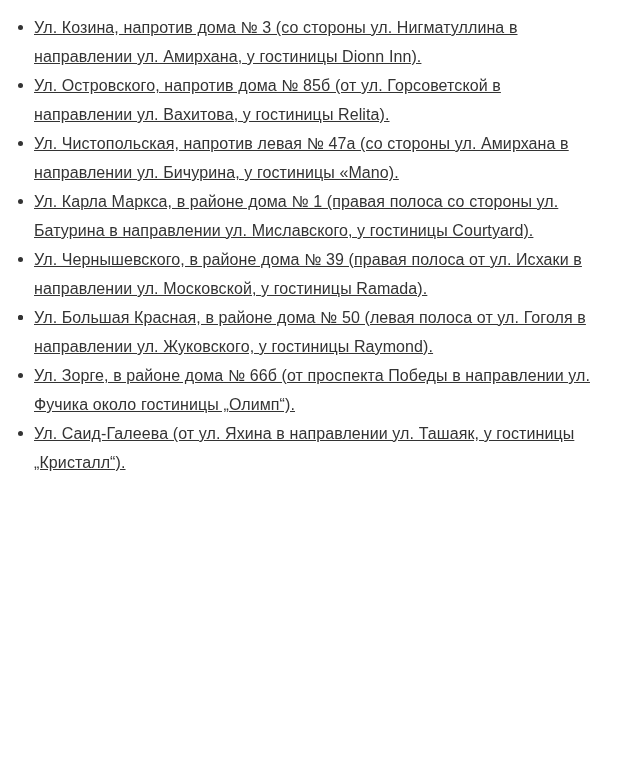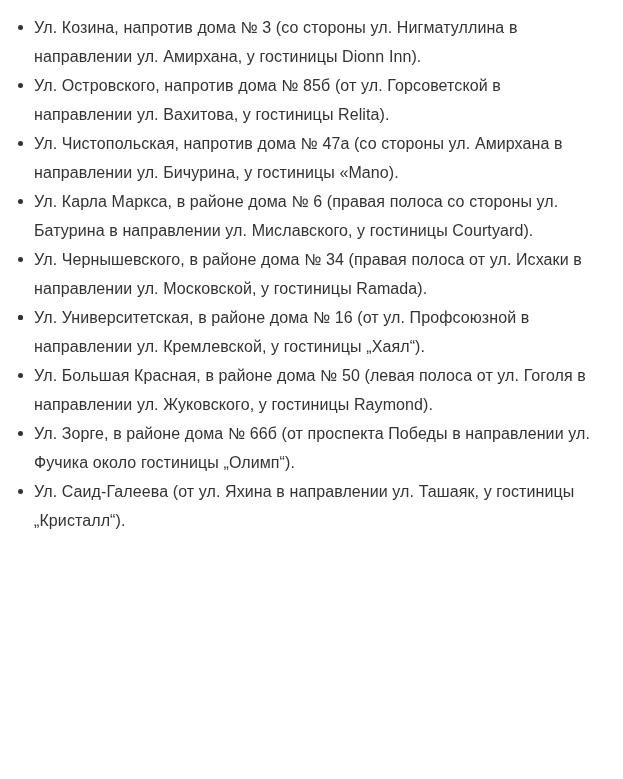--- a/index.html
+++ b/index.html
@@ -28,6 +28,7 @@
       margin: 0;
       padding: 0;
       letter-spacing: 0.1px;
+      text-decoration: underline;
     }
     .locations-list li .bullet-dot {
       position: absolute;

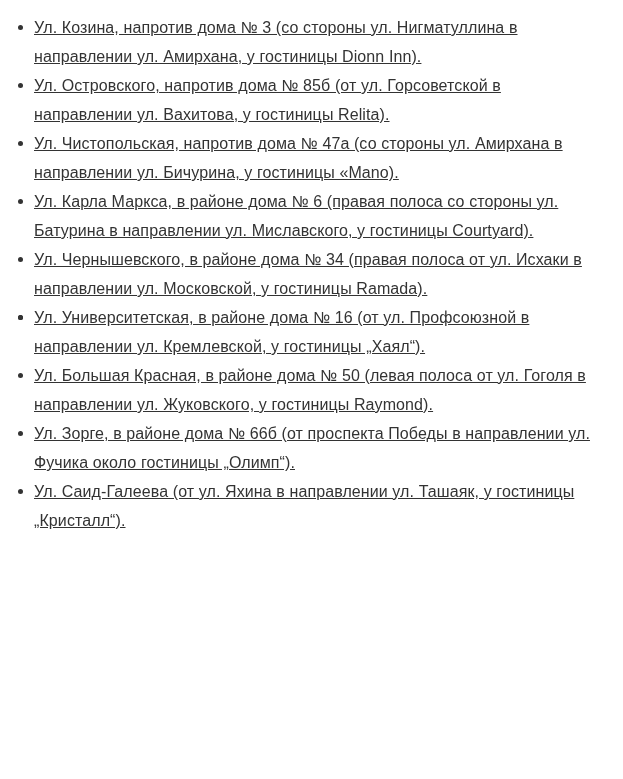--- a/index.html
+++ b/index.html
@@ -46,7 +46,7 @@
 <ul class="locations-list">
     <li><span class="bullet-dot"></span><span>Ул. Козина, напротив дома № 3 (со стороны ул. Нигматуллина в направлении ул. Амирхана, у гостиницы Dionn Inn).</span></li>
     <li><span class="bullet-dot"></span><span>Ул. Островского, напротив дома № 85б (от ул. Горсоветской в направлении ул. Вахитова, у гостиницы Relita).</span></li>
-    <li><span class="bullet-dot"></span><span>Ул. Чистопольская, напротив дома № 47а (со стороны ул. Амирхана в направлении ул. Бичурина, у гостиницы «Mano).</span></li>
+    <li><span class="bullet-dot"></span><span>Ул. Чистопольская, напротив левая № 47а (со стороны ул. Амирхана в направлении ул. Бичурина, у гостиницы «Mano).</span></li>
     <li><span class="bullet-dot"></span><span>Ул. Карла Маркса, в районе дома № 6 (правая полоса со стороны ул. Батурина в направлении ул. Миславского, у гостиницы Courtyard).</span></li>
     <li><span class="bullet-dot"></span><span>Ул. Чернышевского, в районе дома № 34 (правая полоса от ул. Исхаки в направлении ул. Московской, у гостиницы Ramada).</span></li>
     <li><span class="bullet-dot"></span></li>

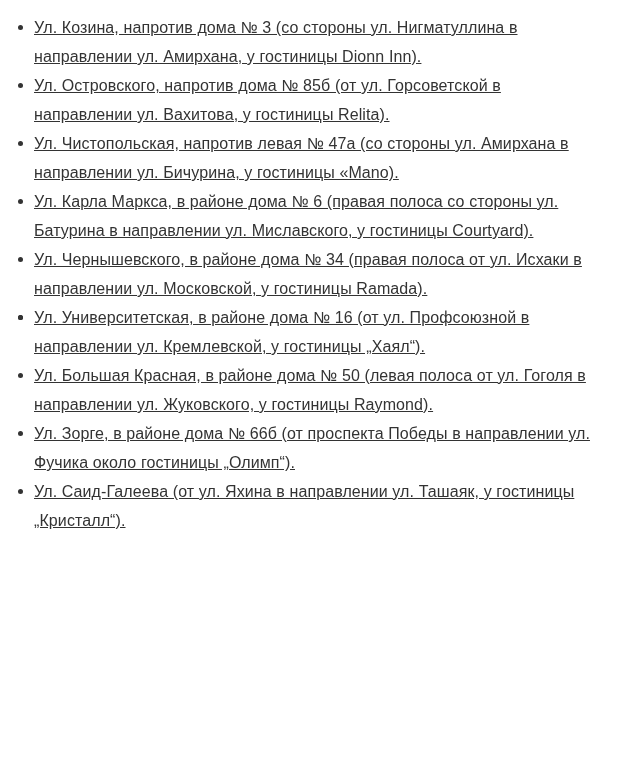--- a/index.html
+++ b/index.html
@@ -47,7 +47,7 @@
     <li><span class="bullet-dot"></span><span>Ул. Козина, напротив дома № 3 (со стороны ул. Нигматуллина в направлении ул. Амирхана, у гостиницы Dionn Inn).</span></li>
     <li><span class="bullet-dot"></span><span>Ул. Островского, напротив дома № 85б (от ул. Горсоветской в направлении ул. Вахитова, у гостиницы Relita).</span></li>
     <li><span class="bullet-dot"></span><span>Ул. Чистопольская, напротив левая № 47а (со стороны ул. Амирхана в направлении ул. Бичурина, у гостиницы «Mano).</span></li>
-    <li><span class="bullet-dot"></span><span>Ул. Карла Маркса, в районе дома № 6 (правая полоса со стороны ул. Батурина в направлении ул. Миславского, у гостиницы Courtyard).</span></li>
+    <li><span class="bullet-dot"></span><span>Ул. Карла Маркса, в районе дома № 1 (правая полоса со стороны ул. Батурина в направлении ул. Миславского, у гостиницы Courtyard).</span></li>
     <li><span class="bullet-dot"></span><span>Ул. Чернышевского, в районе дома № 34 (правая полоса от ул. Исхаки в направлении ул. Московской, у гостиницы Ramada).</span></li>
     <li><span class="bullet-dot"></span></li>
     <li><span class="bullet-dot"></span><span>Ул. Университетская, в районе дома № 16 (от ул. Профсоюзной в направлении ул. Кремлевской, у гостиницы „Хаял“).</span></li>

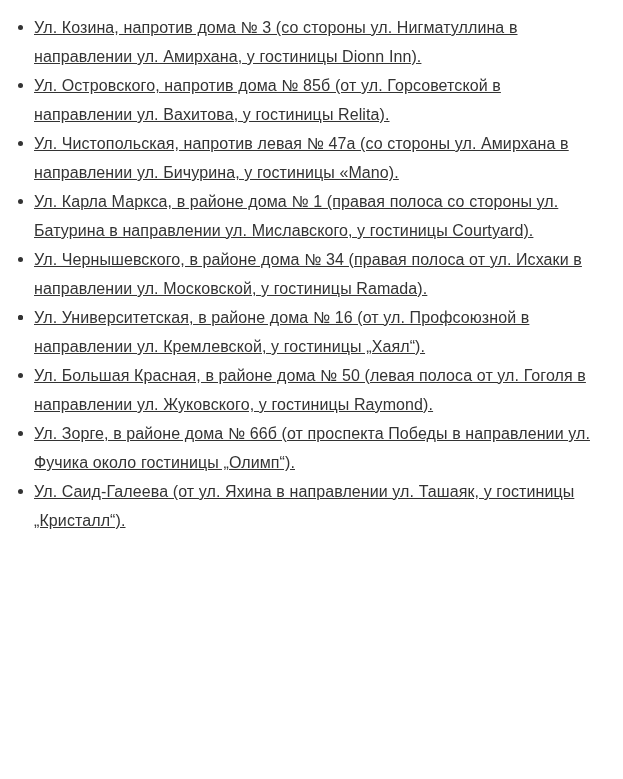--- a/index.html
+++ b/index.html
@@ -48,7 +48,7 @@
     <li><span class="bullet-dot"></span><span>Ул. Островского, напротив дома № 85б (от ул. Горсоветской в направлении ул. Вахитова, у гостиницы Relita).</span></li>
     <li><span class="bullet-dot"></span><span>Ул. Чистопольская, напротив левая № 47а (со стороны ул. Амирхана в направлении ул. Бичурина, у гостиницы «Mano).</span></li>
     <li><span class="bullet-dot"></span><span>Ул. Карла Маркса, в районе дома № 1 (правая полоса со стороны ул. Батурина в направлении ул. Миславского, у гостиницы Courtyard).</span></li>
-    <li><span class="bullet-dot"></span><span>Ул. Чернышевского, в районе дома № 34 (правая полоса от ул. Исхаки в направлении ул. Московской, у гостиницы Ramada).</span></li>
+    <li><span class="bullet-dot"></span><span>Ул. Чернышевского, в районе дома № 39 (правая полоса от ул. Исхаки в направлении ул. Московской, у гостиницы Ramada).</span></li>
     <li><span class="bullet-dot"></span></li>
     <li><span class="bullet-dot"></span><span>Ул. Университетская, в районе дома № 16 (от ул. Профсоюзной в направлении ул. Кремлевской, у гостиницы „Хаял“).</span></li>
     <li><span class="bullet-dot"></span><span>Ул. Большая Красная, в районе дома № 50 (левая полоса от ул. Гоголя в направлении ул. Жуковского, у гостиницы Raymond).</span></li>

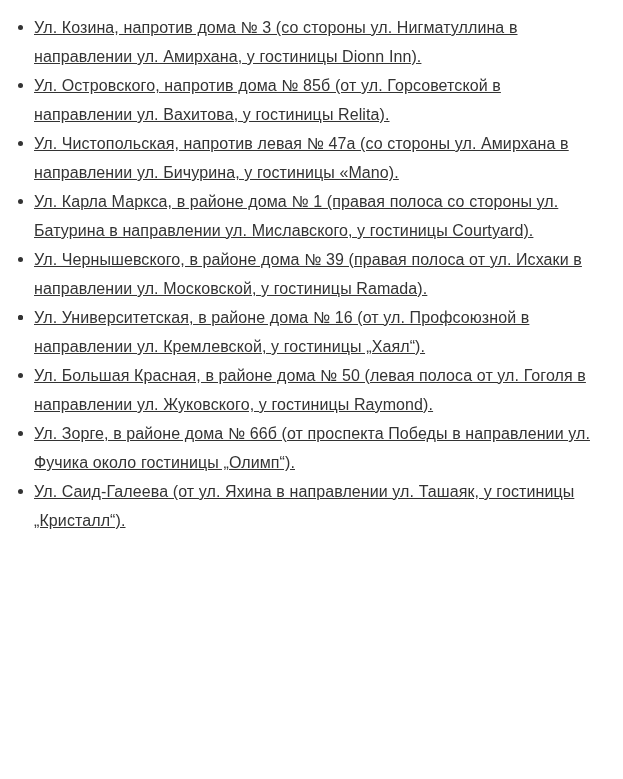--- a/index.html
+++ b/index.html
@@ -50,7 +50,6 @@
     <li><span class="bullet-dot"></span><span>Ул. Карла Маркса, в районе дома № 1 (правая полоса со стороны ул. Батурина в направлении ул. Миславского, у гостиницы Courtyard).</span></li>
     <li><span class="bullet-dot"></span><span>Ул. Чернышевского, в районе дома № 39 (правая полоса от ул. Исхаки в направлении ул. Московской, у гостиницы Ramada).</span></li>
     <li><span class="bullet-dot"></span></li>
-    <li><span class="bullet-dot"></span><span>Ул. Университетская, в районе дома № 16 (от ул. Профсоюзной в направлении ул. Кремлевской, у гостиницы „Хаял“).</span></li>
     <li><span class="bullet-dot"></span><span>Ул. Большая Красная, в районе дома № 50 (левая полоса от ул. Гоголя в направлении ул. Жуковского, у гостиницы Raymond).</span></li>
     <li><span class="bullet-dot"></span><span>Ул. Зорге, в районе дома № 66б (от проспекта Победы в направлении ул. Фучика около гостиницы „Олимп“).</span></li>
     <li><span class="bullet-dot"></span><span>Ул. Саид-Галеева (от ул. Яхина в направлении ул. Ташаяк, у гостиницы „Кристалл“).</span></li>

